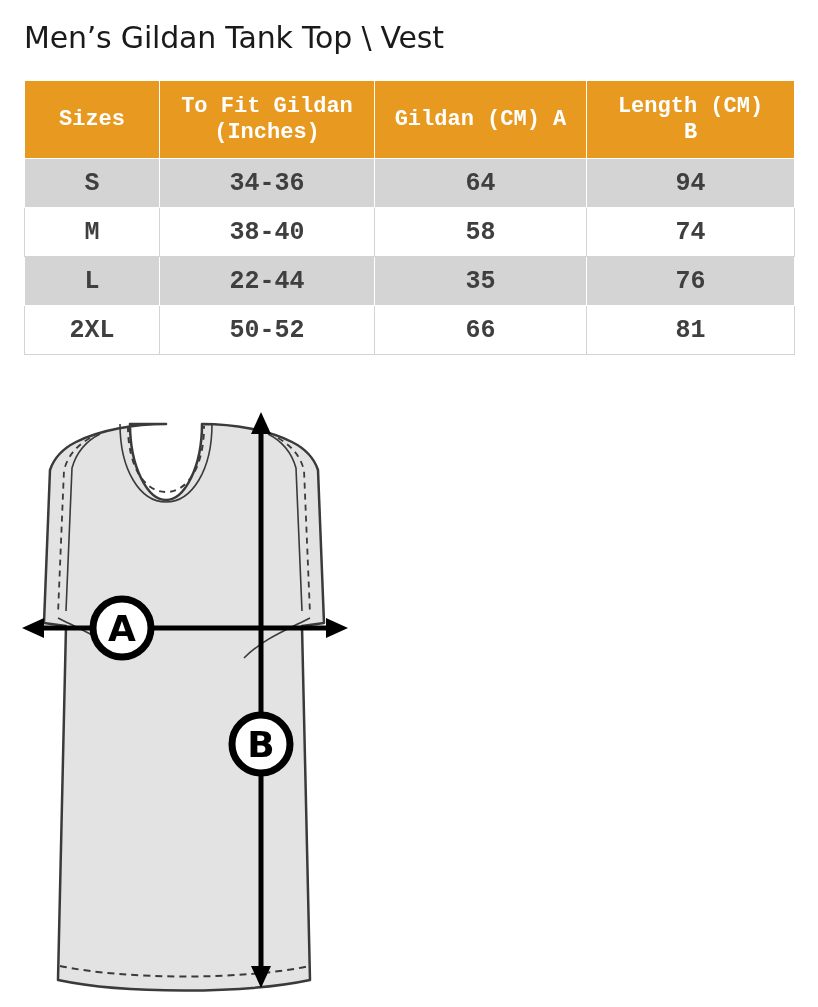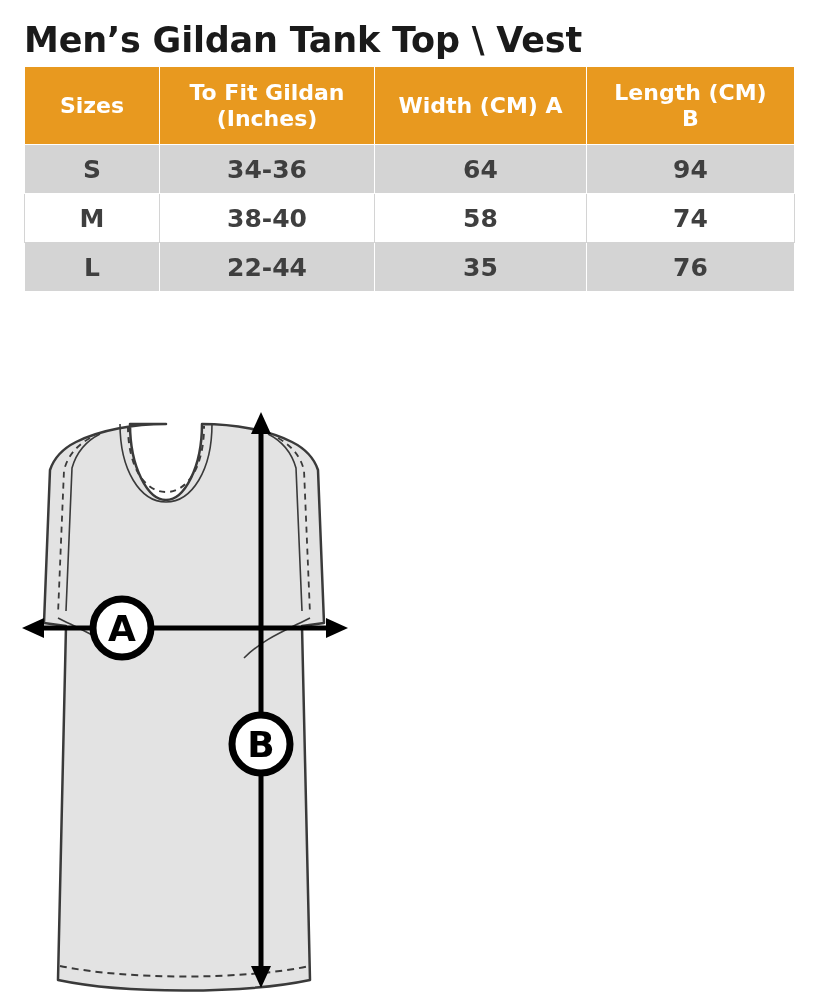--- a/index.html
+++ b/index.html
@@ -20,8 +20,8 @@
     position: absolute;
     left: 24px;
     top: 20px;
-    font-size: 35px;
-    font-weight: 700;
+    font-size: 30px;
+    font-weight: 400;
     letter-spacing: -0.2px;
     color: #1a1a1a;
     white-space: nowrap;

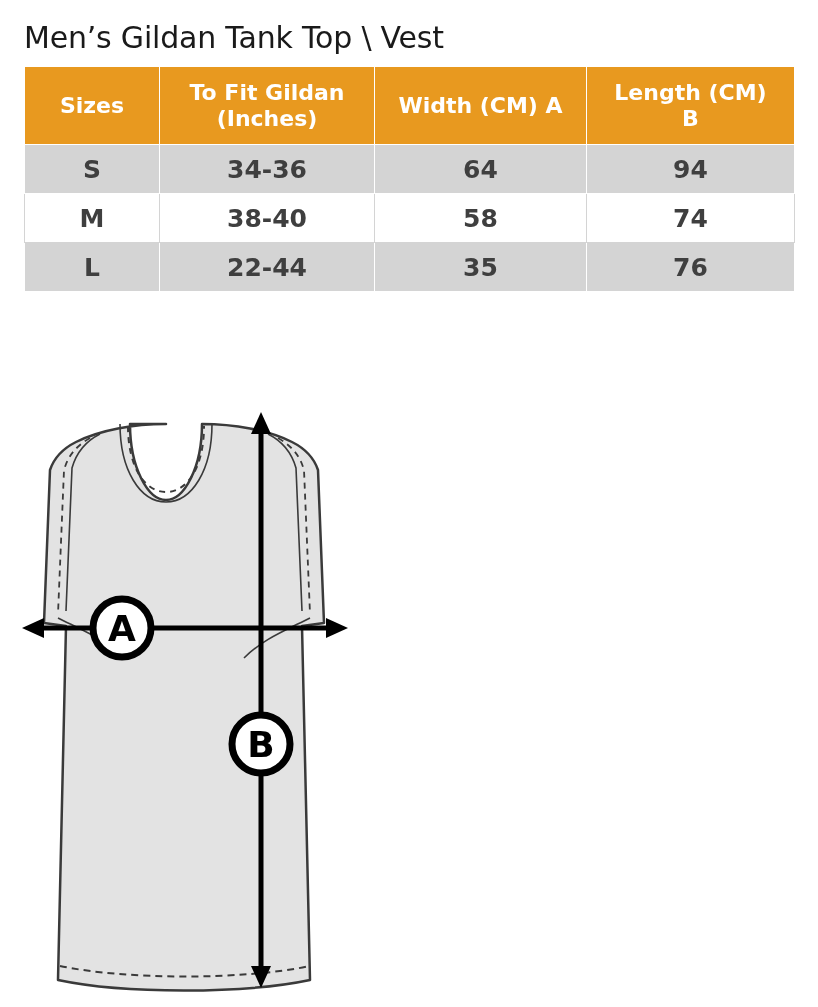--- a/index.html
+++ b/index.html
@@ -30,10 +30,11 @@
   .size-table {
     position: absolute;
     left: 24px;
-    top: 66px;
+    top: 80px;
     width: 770px;
     border-collapse: collapse;
     table-layout: fixed;
+    font-family: Liberation Mono, monospace;
   }
   .size-table th {
     background: #e8991f;

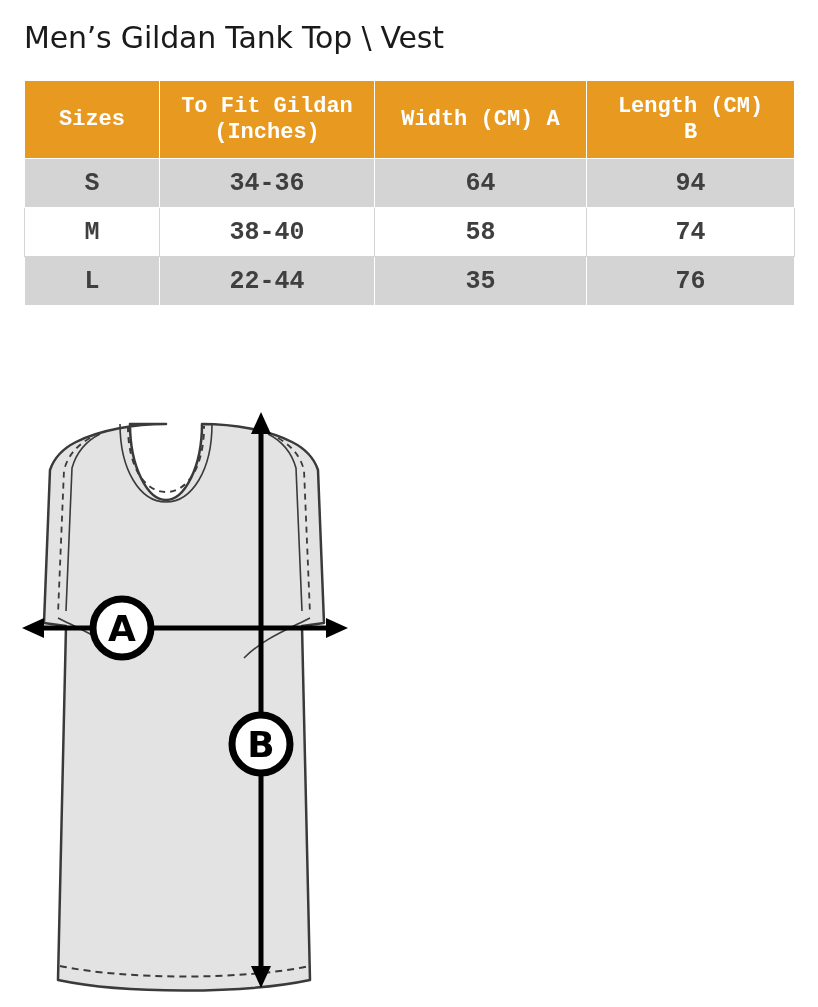--- a/index.html
+++ b/index.html
@@ -105,7 +105,7 @@
         <span>(Inches)</span>
       </th>
       <th>
-        <span>Width (CM) A</span>
+        <span>Gildan (CM) A</span>
       </th>
       <th>
         <span>Length  (CM)</span><br>

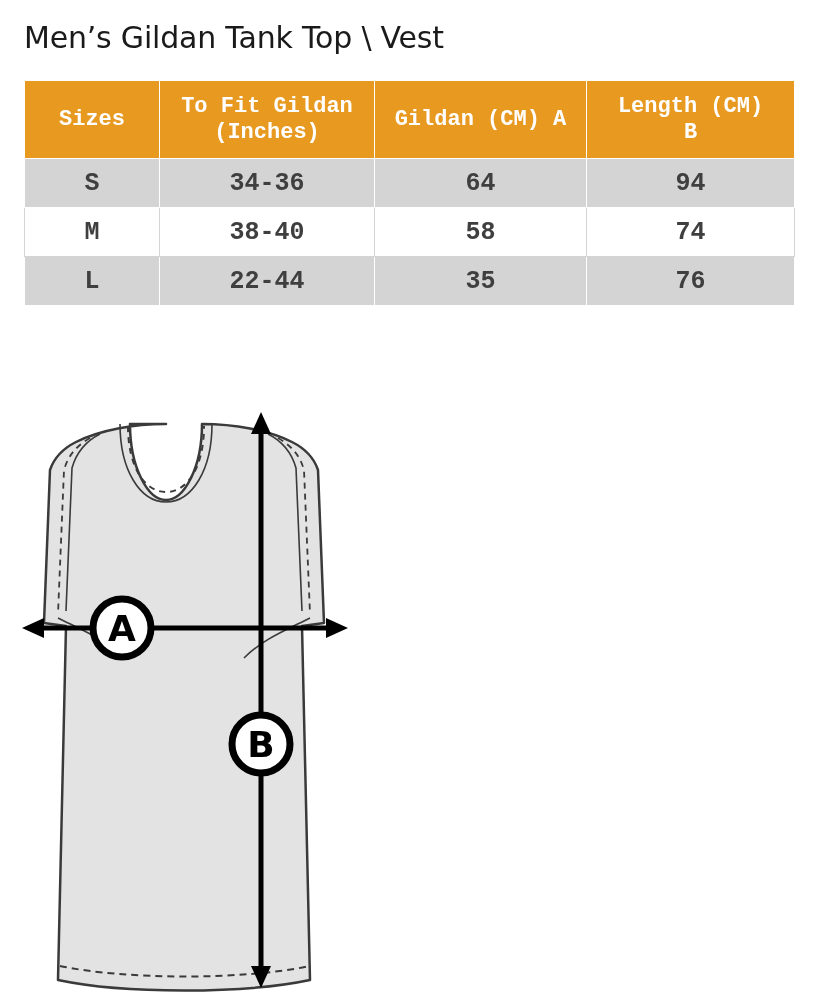--- a/index.html
+++ b/index.html
@@ -131,6 +131,12 @@
       <td>22-44</td>
       <td>35</td>
       <td>76</td>
+    </tr>
+    <tr>
+      <td>2XL</td>
+      <td>50-52</td>
+      <td>66</td>
+      <td>81</td>
     </tr>
   </tbody>
 </table>

